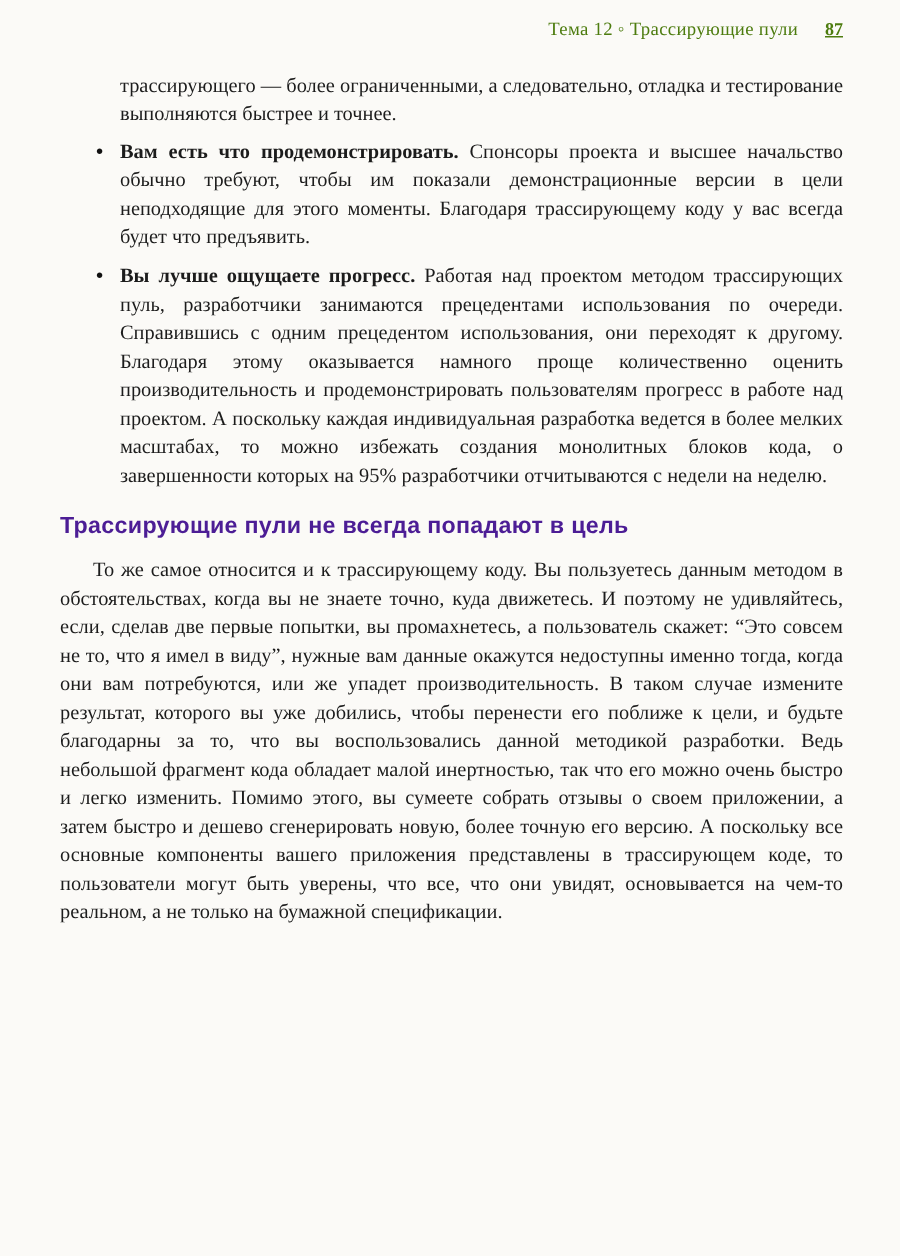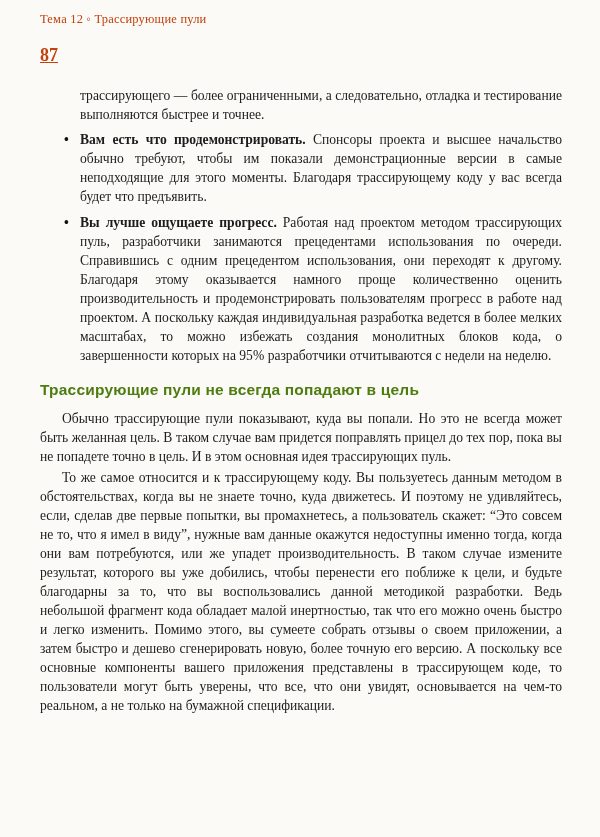--- a/index.html
+++ b/index.html
@@ -21,9 +21,8 @@
     align-items: baseline;
     gap: 18px;
     font-size: 12.5px;
-    color: #c2410c;
+    color: #4d7c0f;
     margin-bottom: 20px;
-    flex-direction: column;
   }
   .running-title { letter-spacing: 0.2px; }
   .page-number { font-weight: bold; font-size: 18px; text-decoration: underline; }

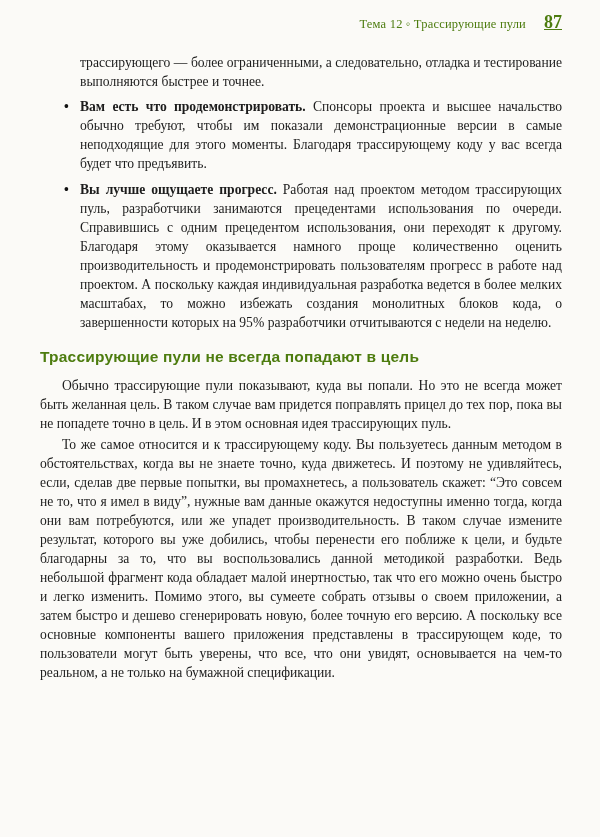--- a/index.html
+++ b/index.html
@@ -25,7 +25,7 @@
     margin-bottom: 20px;
   }
   .running-title { letter-spacing: 0.2px; }
-  .page-number { font-weight: bold; font-size: 18px; text-decoration: underline; }
+  .page-number { font-weight: bold; font-size: 12px; text-decoration: underline; }
 
   
   .para {

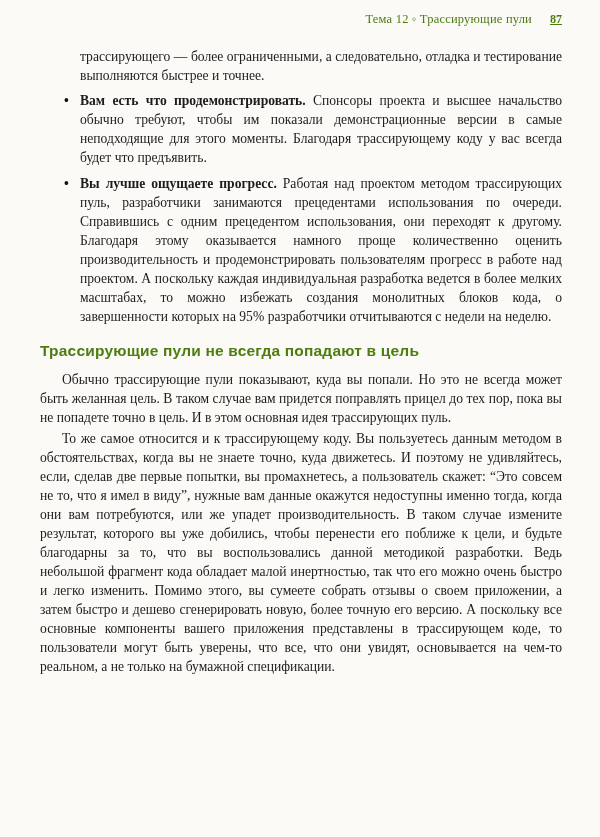--- a/index.html
+++ b/index.html
@@ -86,7 +86,7 @@
 
     <ul class="bullet-list">
       <li class="bullet-item">
-        <span class="bullet-marker">•</span><span class="bullet-lead">Вам есть что продемонстрировать.</span><span> Спонсоры проекта и высшее начальство обычно требуют, чтобы им показали демонстрационные версии в самые неподходящие для этого моменты. Благодаря трассирующему коду у вас всегда будет что предъявить.</span>
+        <span class="bullet-marker">•</span><span class="bullet-lead">Вам есть что продемонстрировать.</span><span> Спонсоры проекта и высшее начальство обычно требуют, чтобы им показали демонстрационные версии в цели неподходящие для этого моменты. Благодаря трассирующему коду у вас всегда будет что предъявить.</span>
       </li>
       <li class="bullet-item">
         <span class="bullet-marker">•</span><span class="bullet-lead">Вы лучше ощущаете прогресс.</span><span> Работая над проектом методом трассирующих пуль, разработчики занимаются прецедентами использования по очереди. Справившись с одним прецедентом использования, они переходят к другому. Благодаря этому оказывается намного проще количественно оценить производительность и продемонстрировать пользователям прогресс в работе над проектом. А поскольку каждая индивидуальная разработка ведется в более мелких масштабах, то можно избежать создания монолитных блоков кода, о завершенности которых на 95% разработчики отчитываются с недели на неделю.</span>

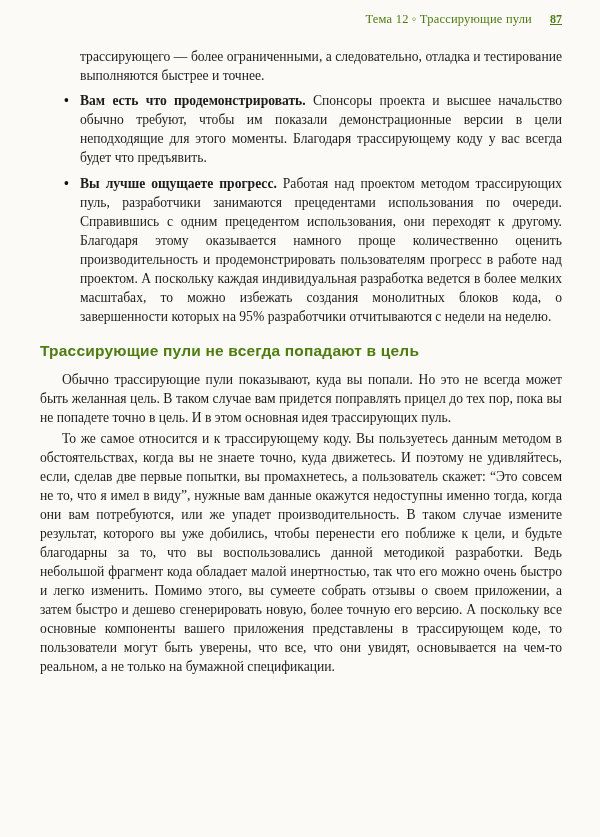--- a/index.html
+++ b/index.html
@@ -64,7 +64,7 @@
     font-family: "Liberation Sans", sans-serif;
     font-weight: bold;
     font-size: 15.5px;
-    color: #4d7c0f;
+    color: #4c1d95;
     margin: 20px 0 10px 0;
     letter-spacing: 0.2px;
   }

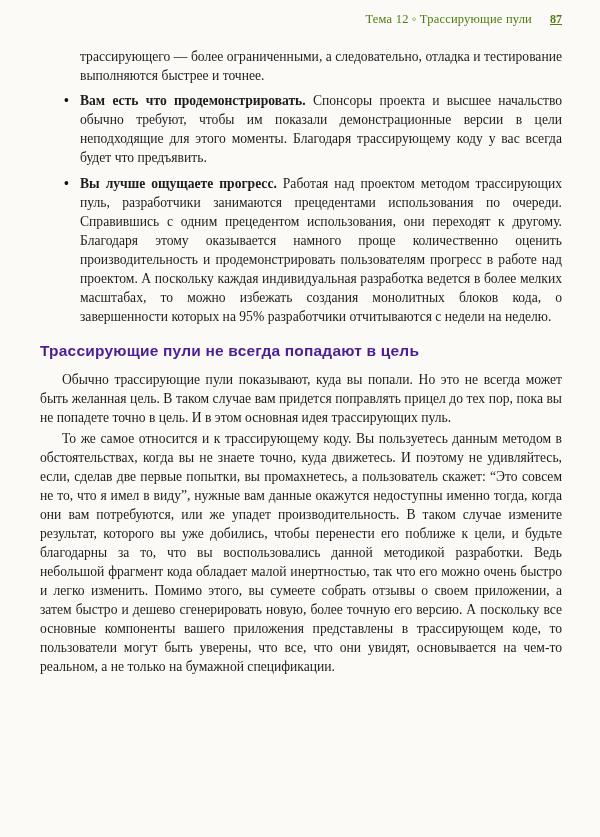--- a/index.html
+++ b/index.html
@@ -96,7 +96,6 @@
 
   <h2 class="section-heading section1-heading">Трассирующие пули не всегда попадают в цель</h2>
 
-  <p class="para indent">Обычно трассирующие пули показывают, куда вы попали. Но это не всегда может быть желанная цель. В таком случае вам придется поправлять прицел до тех пор, пока вы не попадете точно в цель. И в этом основная идея трассирующих пуль.</p>
   <p class="para indent">То же самое относится и к трассирующему коду. Вы пользуетесь данным методом в обстоятельствах, когда вы не знаете точно, куда движетесь. И поэтому не удивляйтесь, если, сделав две первые попытки, вы промахнетесь, а пользователь скажет: “Это совсем не то, что я имел в виду”, нужные вам данные окажутся недоступны именно тогда, когда они вам потребуются, или же упадет производительность. В таком случае измените результат, которого вы уже добились, чтобы перенести его поближе к цели, и будьте благодарны за то, что вы воспользовались данной методикой разработки. Ведь небольшой фрагмент кода обладает малой инертностью, так что его можно очень быстро и легко изменить. Помимо этого, вы сумеете собрать отзывы о своем приложении, а затем быстро и дешево сгенерировать новую, более точную его версию. А поскольку все основные компоненты вашего приложения представлены в трассирующем коде, то пользователи могут быть уверены, что все, что они увидят, основывается на чем-то реальном, а не только на бумажной спецификации.</p>
 
 

